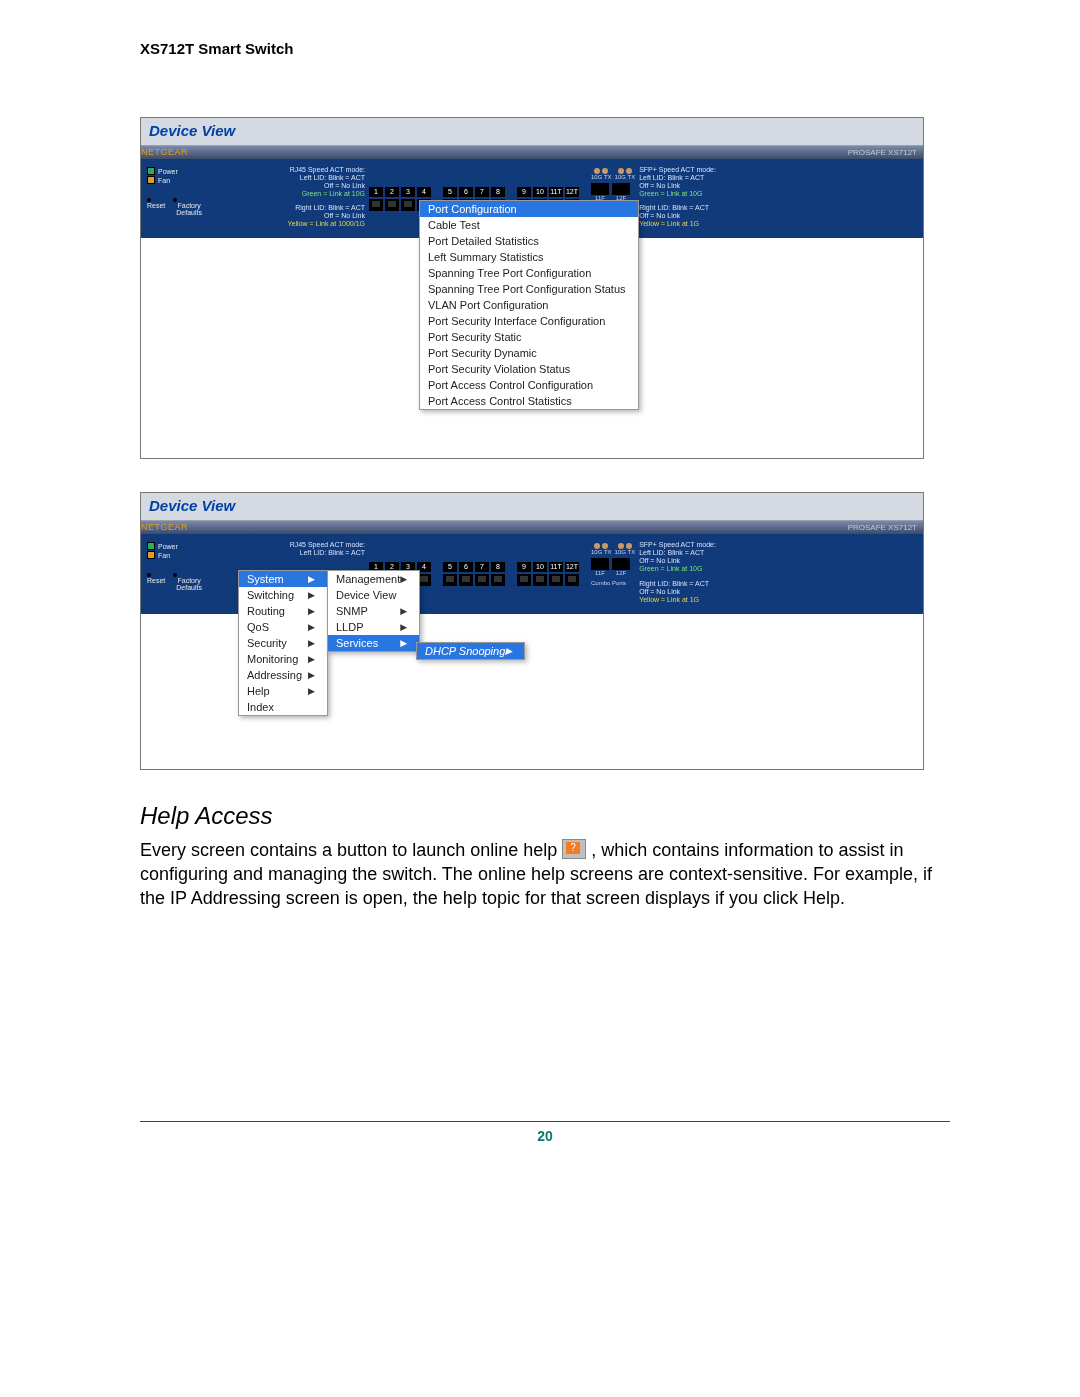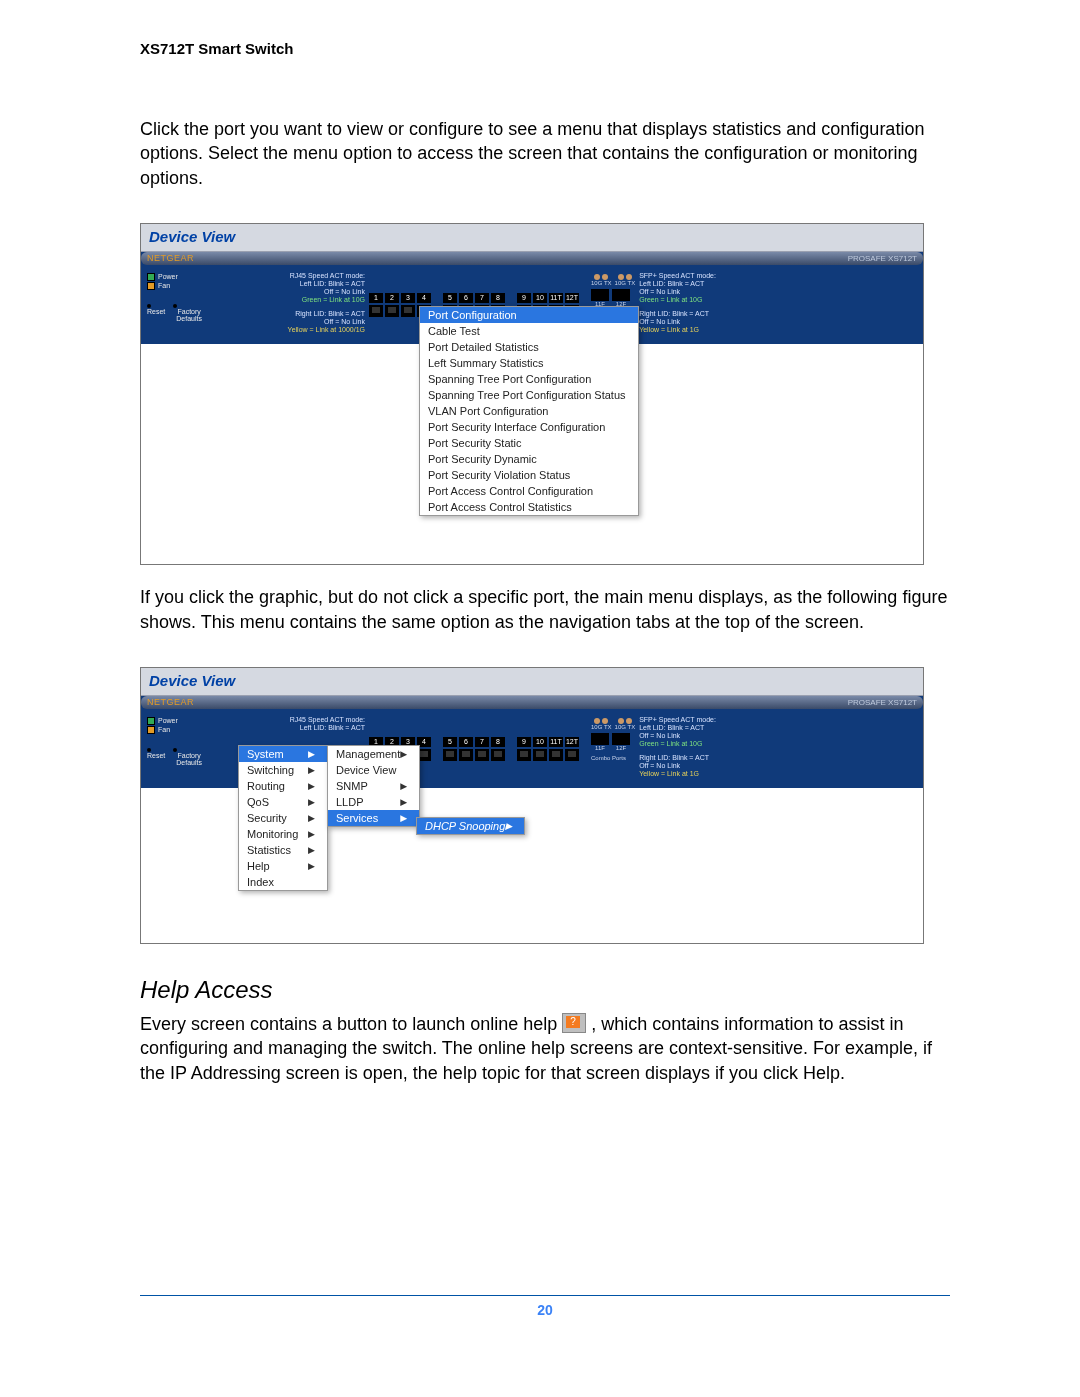--- a/index.html
+++ b/index.html
@@ -190,7 +190,6 @@
 <div class="page">
   <div class="doc-header">XS712T Smart Switch</div>
 
-  <p class="body-text">Click the port you want to view or configure to see a menu that displays statistics and configuration options. Select the menu option to access the screen that contains the configuration or monitoring options.</p>
 
   <div class="panel">
     <div class="panel-header">Device View</div>

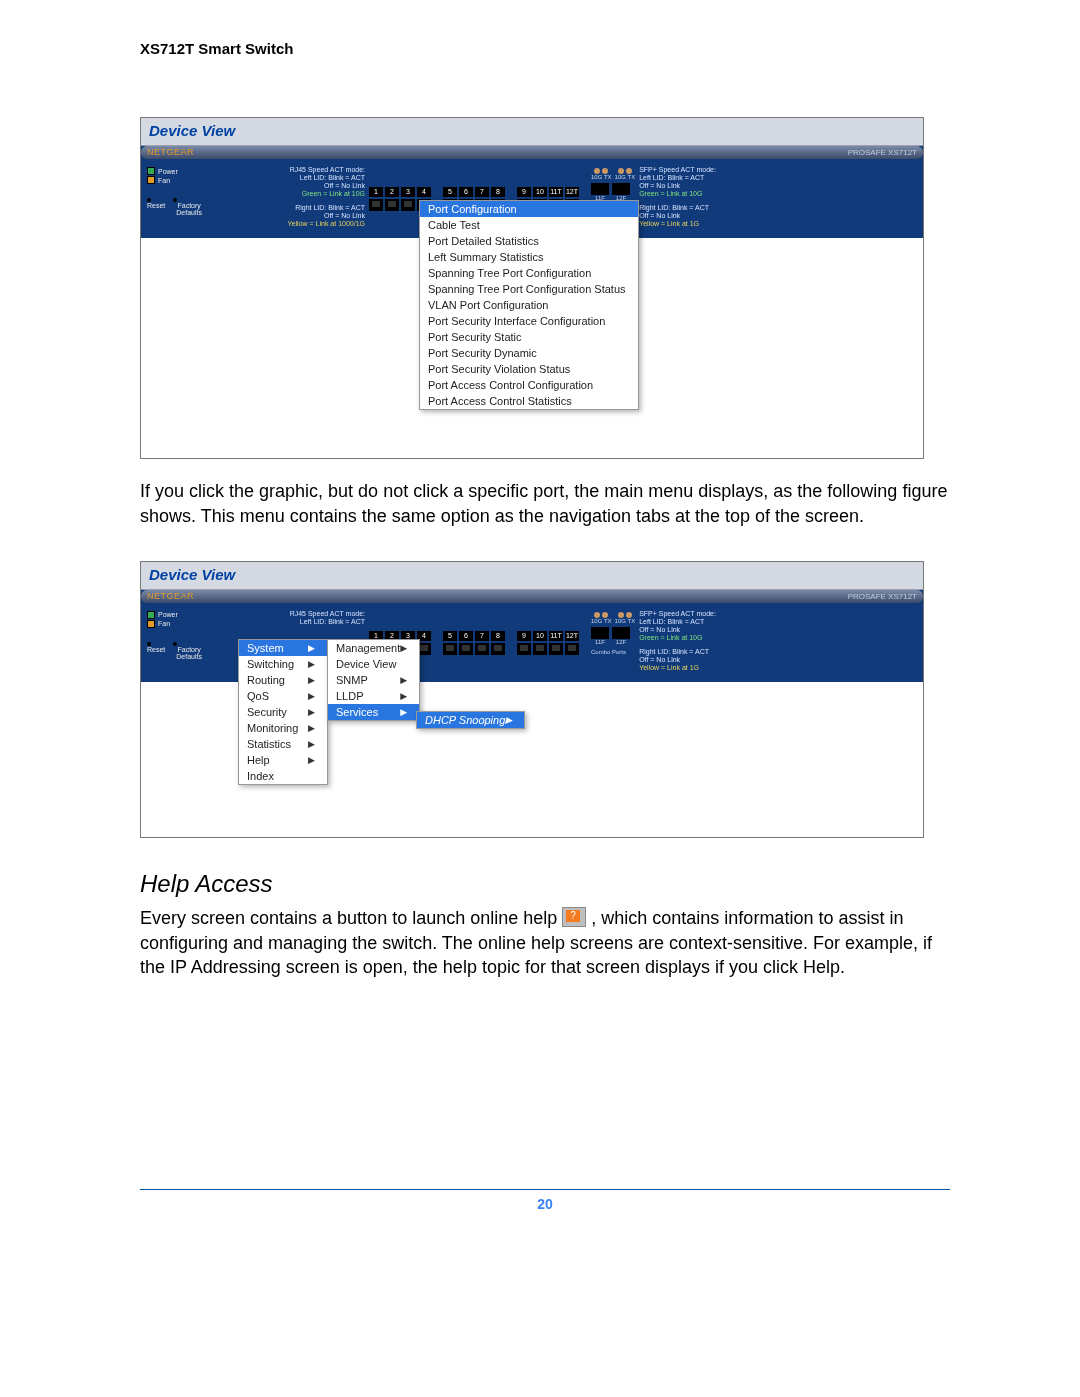--- a/index.html
+++ b/index.html
@@ -97,9 +97,7 @@
     font-family: "Arial Black", Arial, sans-serif;
     font-size: 9px;
     letter-spacing: 0.5px;
-    padding-left: 6px;
     line-height: 13px;
-    border-radius: 6px;
   }
   .brand-bar .right {
     float: right;

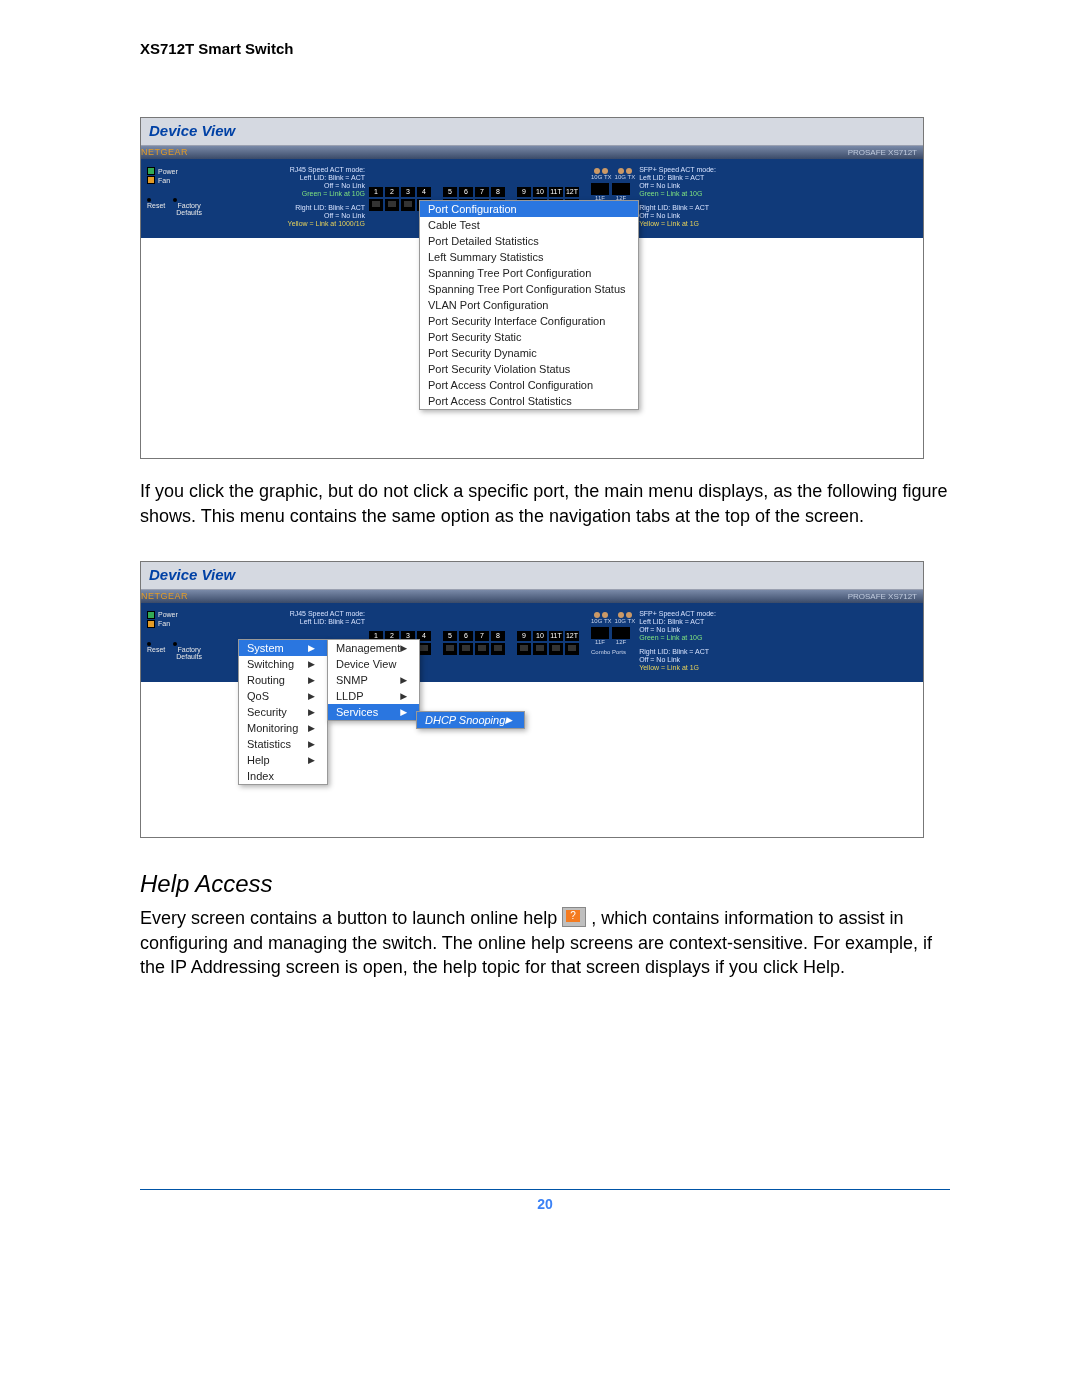--- a/index.html
+++ b/index.html
@@ -324,7 +324,6 @@
     </div>
   </div>
 
-  <p class="body-text">If you click the graphic, but do not click a specific port, the main menu displays, as the following figure shows. This menu contains the same option as the navigation tabs at the top of the screen.</p>
 
   <div class="panel">
     <div class="panel-header">Device View</div>

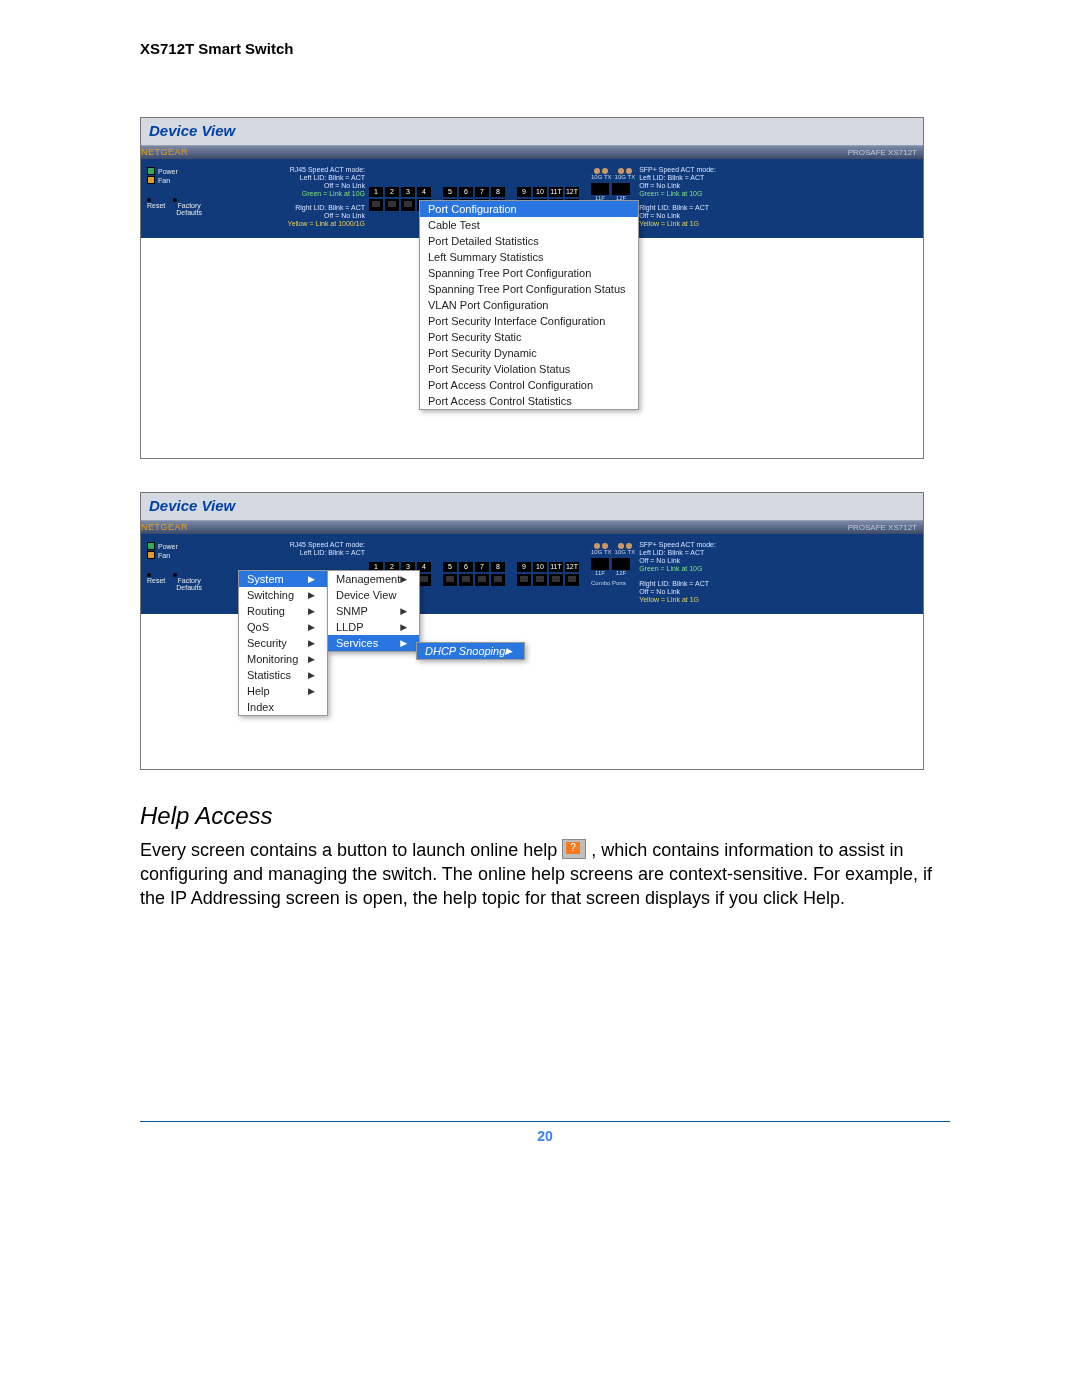--- a/index.html
+++ b/index.html
@@ -462,7 +462,7 @@
             <span class="arrow">▶</span>
           </div>
         <div class="ctx-item">
-            <span>Statistics</span>
+            <span>Addressing</span>
             <span class="arrow">▶</span>
           </div>
         <div class="ctx-item">

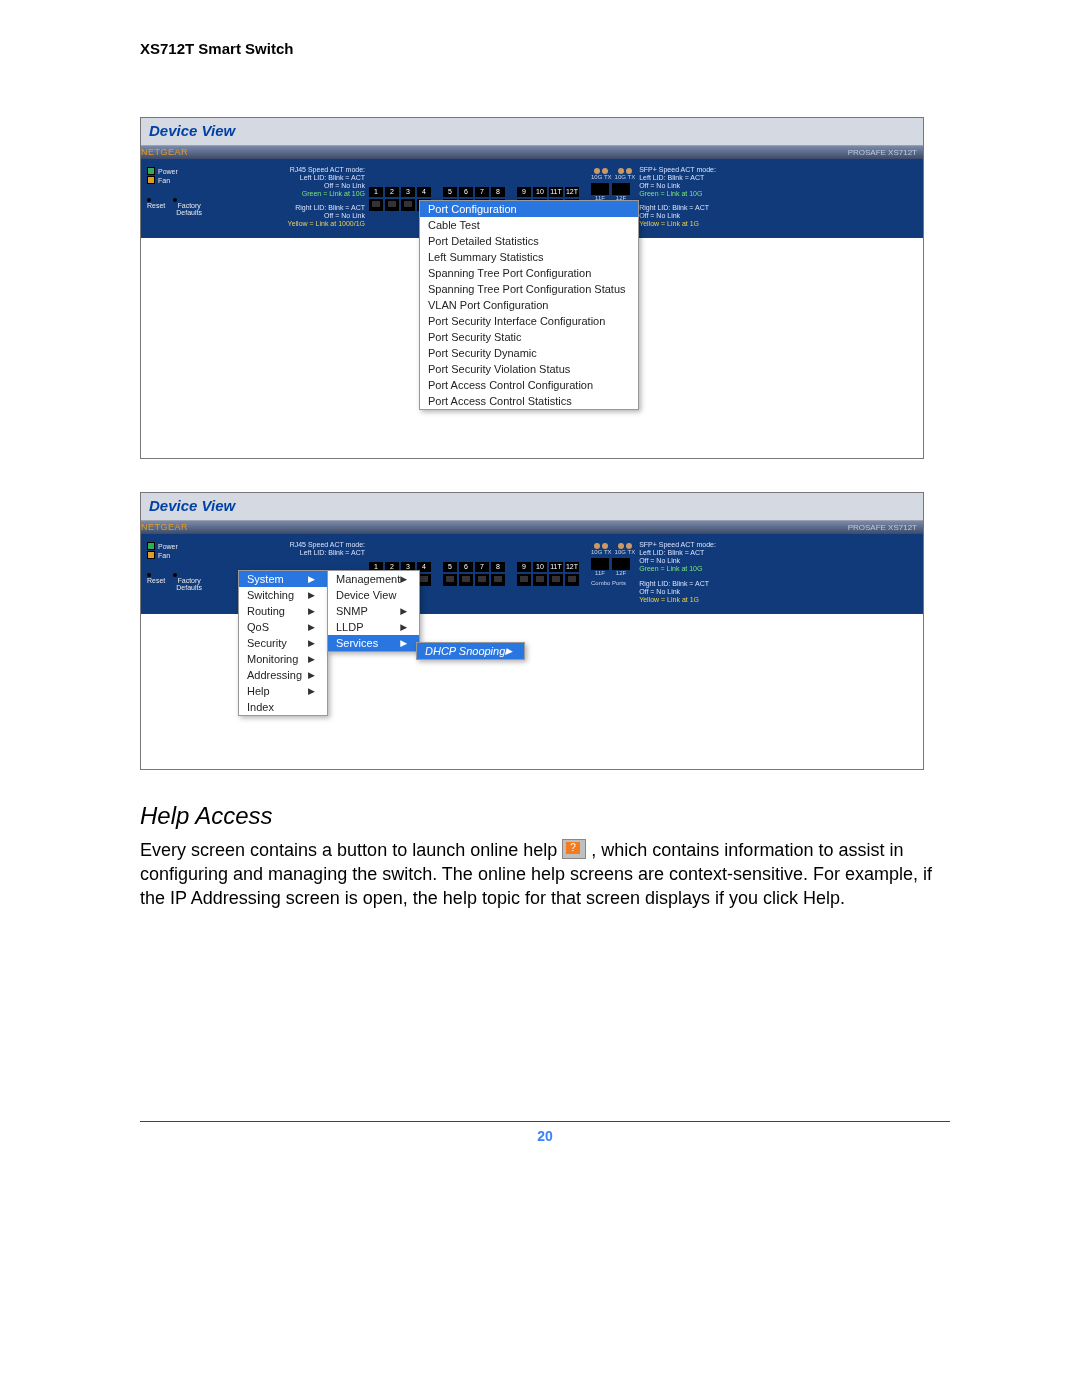--- a/index.html
+++ b/index.html
@@ -58,7 +58,7 @@
   }
   .page-number {
     text-align: center;
-    color: #3b82f6;
+    color: #0f766e;
     font-weight: bold;
     font-size: 14px;
   }

